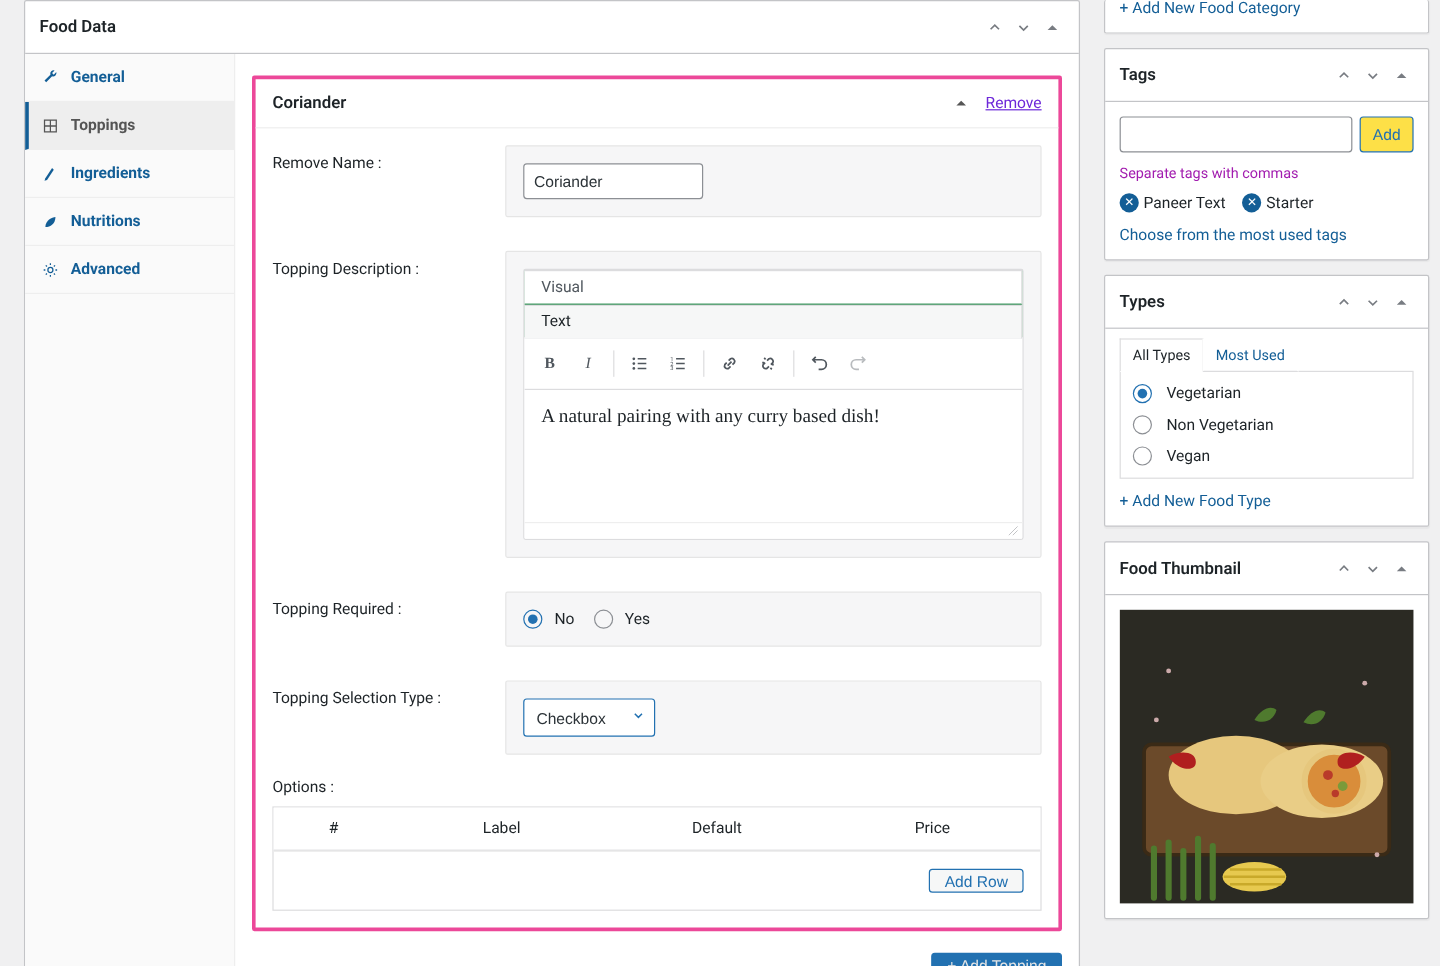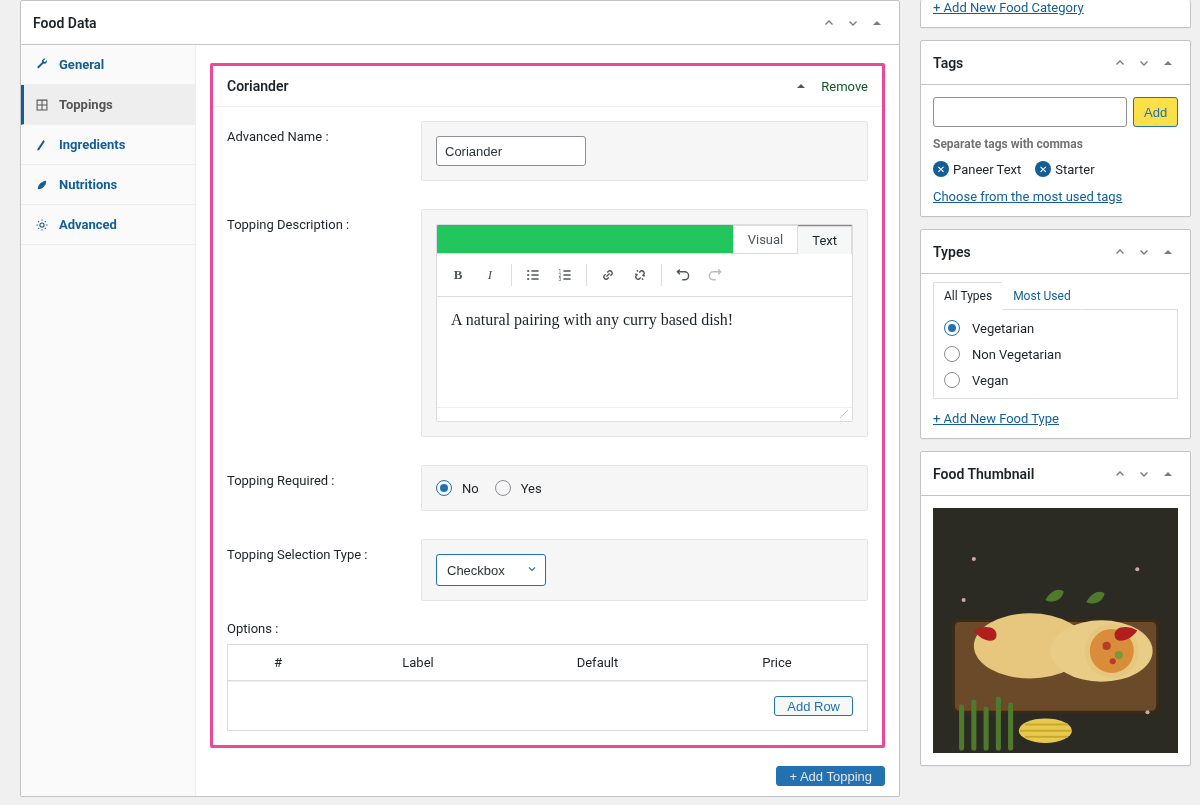--- a/index.html
+++ b/index.html
@@ -256,7 +256,7 @@
   
   .side-inside { padding: 12px; }
   .add-link {
-    color:#135e96;text-decoration:underline;font-size:13px;cursor:pointer;display:inline-block;
+    color:#135e96;font-size:13px;cursor:pointer;display:inline-block;
   }
   .tag-input-row { display:flex;gap:6px;align-items:center;margin-bottom:10px; }
   .tag-input-row input[type=text]{ flex:1;height:30px; }

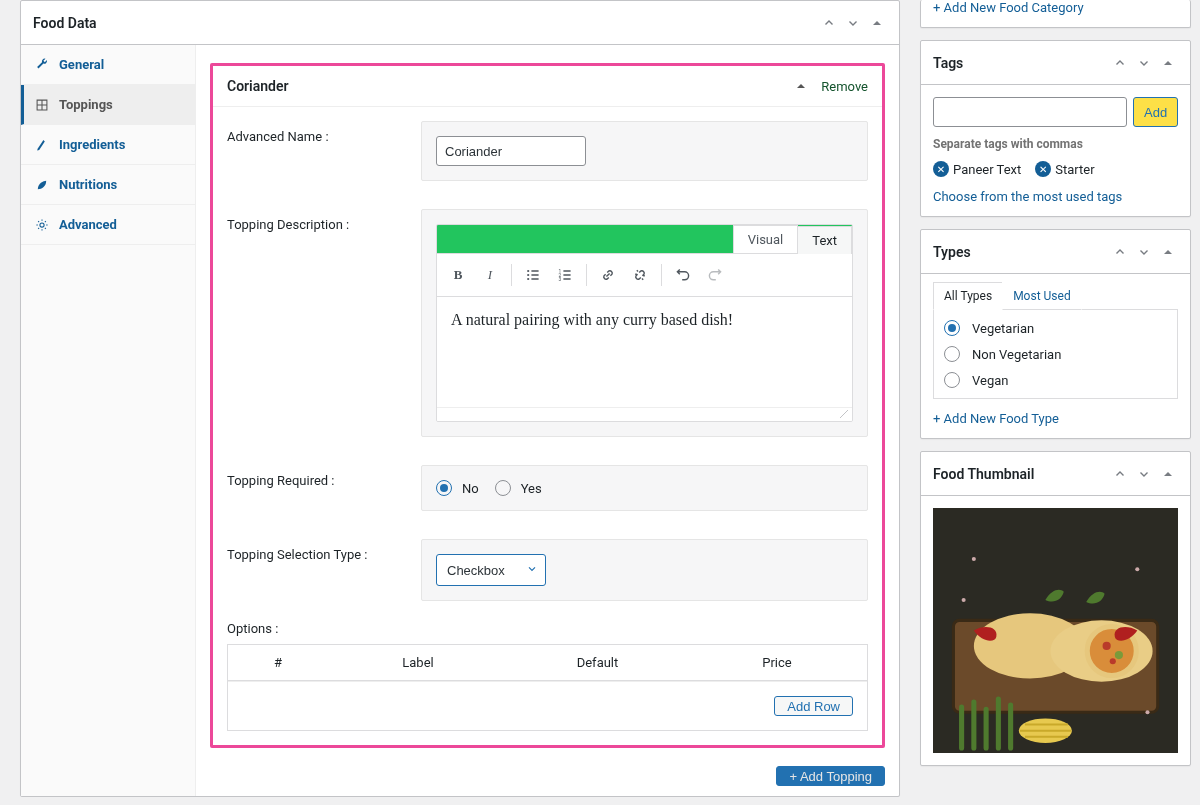--- a/index.html
+++ b/index.html
@@ -106,9 +106,10 @@
     font-size: 14px;
   }
   .topping-card-header .remove {
-    color: #14532d;
+    color: #6d28d9;
     font-size: 13px;
     cursor: pointer;
+    text-decoration: underline;
   }
   .collapse-caret {
     width:16px;height:16px;display:inline-flex;align-items:center;justify-content:center;

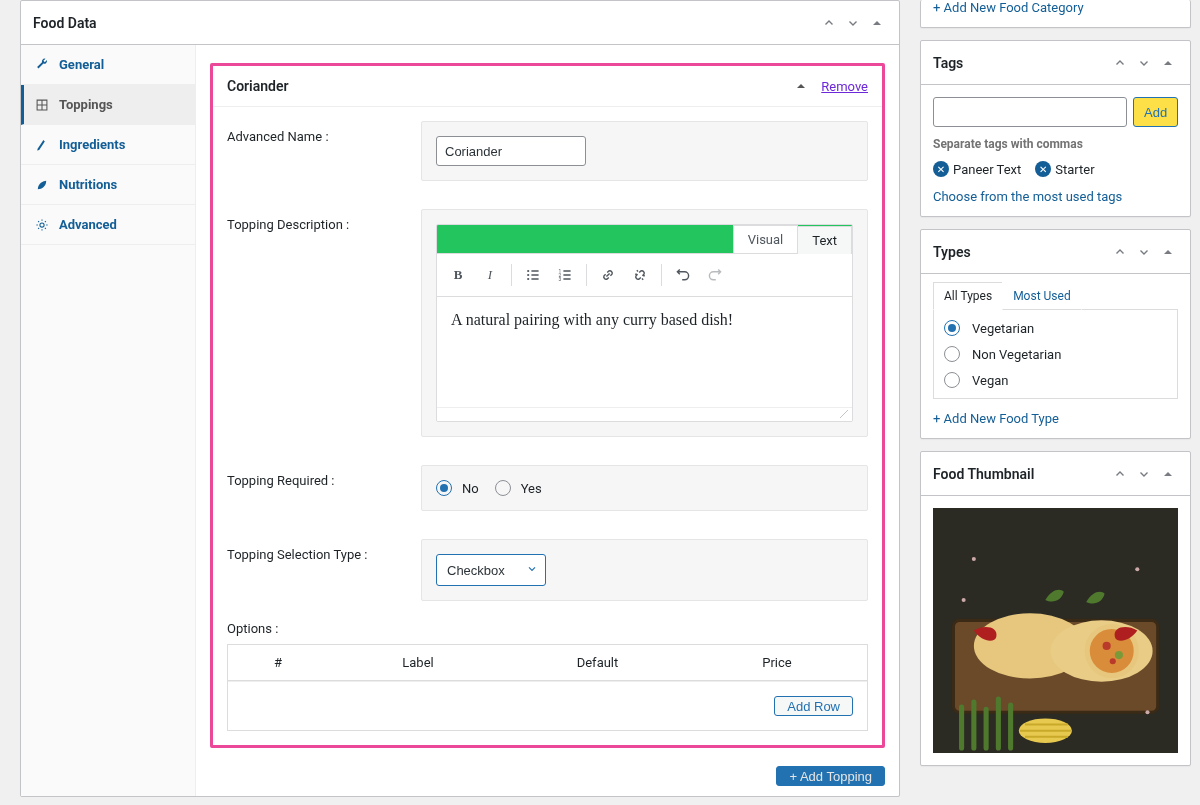--- a/index.html
+++ b/index.html
@@ -379,7 +379,7 @@
             </div>
 
             <div class="form-row">
-              <label>Advanced Name :</label>
+              <label>Remove Name :</label>
               <div class="form-field">
                 <input type="text" class="topping-name-input" value="Coriander" style="">
               </div>

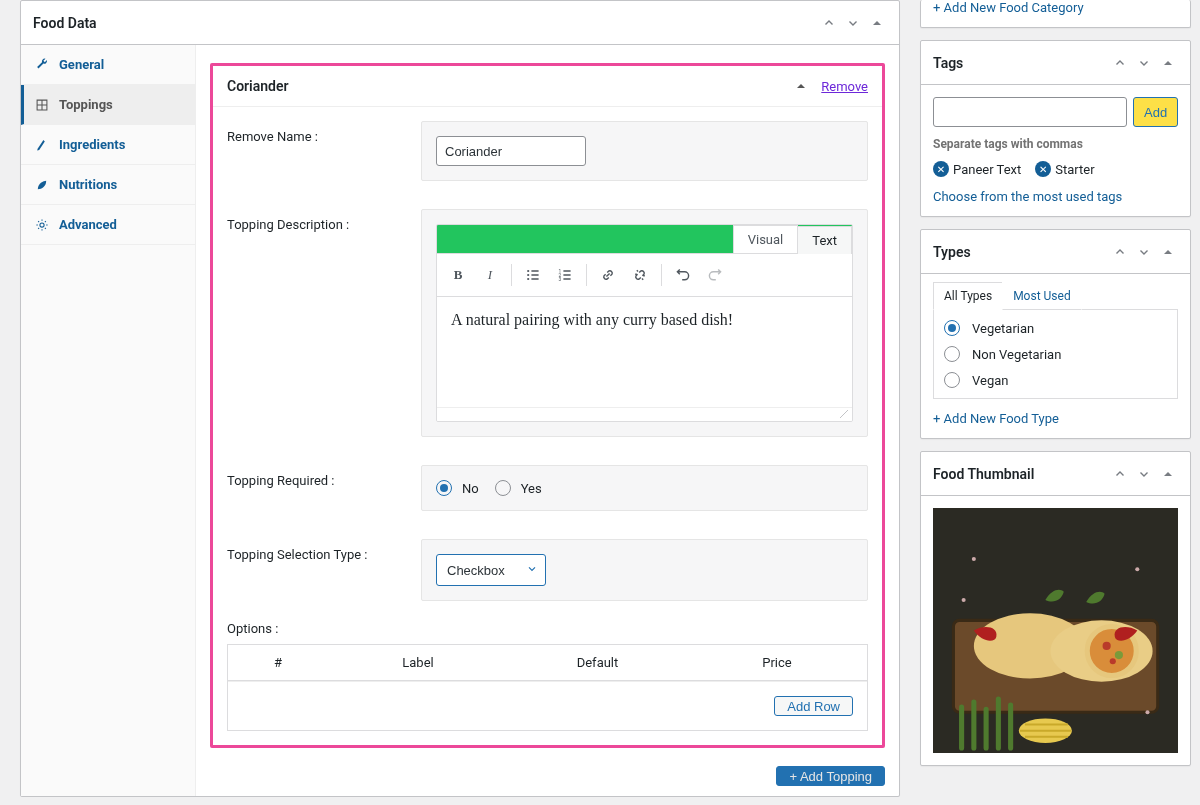--- a/index.html
+++ b/index.html
@@ -265,7 +265,7 @@
     height:30px;padding:0 10px;border:1px solid #2271b1;color:#2271b1;background:#fde047;
     border-radius:3px;font-size:13px;cursor:pointer;
   }
-  .hint { color:#737373;font-size:12px;margin-bottom:10px;font-weight:bold; }
+  .hint { color:#a21caf;font-size:12px;margin-bottom:10px; }
   .tag-chip-row { display:flex;flex-wrap:wrap;gap:14px;margin-bottom:12px; }
   .tag-chip { display:inline-flex;align-items:center;gap:4px;font-size:13px; }
   .tag-del {

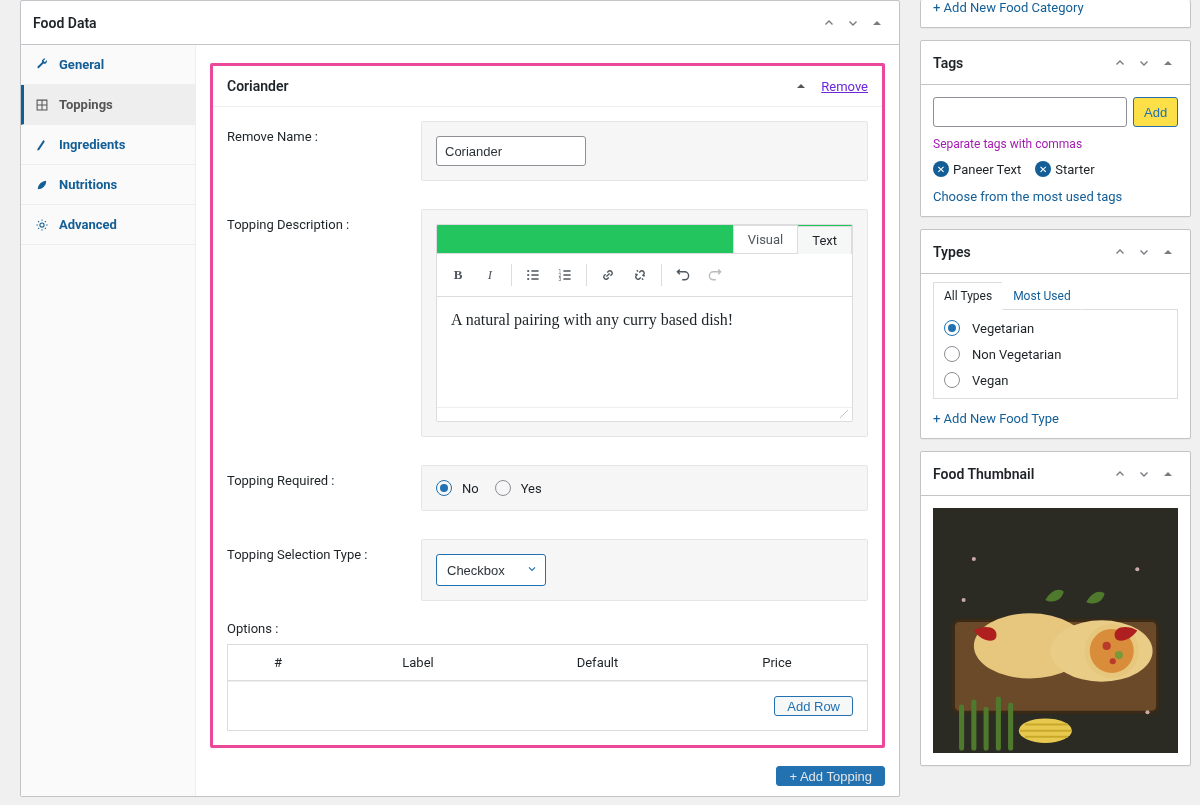--- a/index.html
+++ b/index.html
@@ -155,7 +155,7 @@
     overflow:hidden;
   }
   .rte-tabs {
-    display:flex;justify-content:flex-end;background:#22c55e;
+    display:flex;justify-content:flex-end;background:#15803d;flex-direction:column;
   }
   .rte-tab {
     border: 1px solid #dcdcde;

